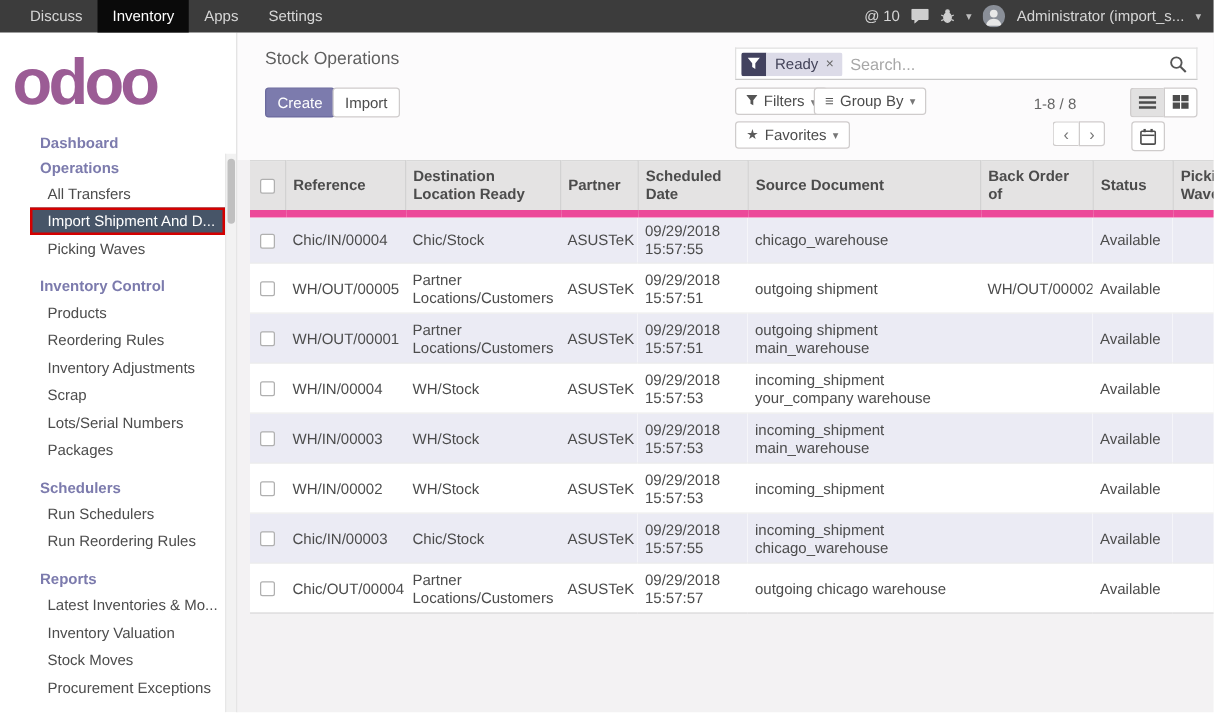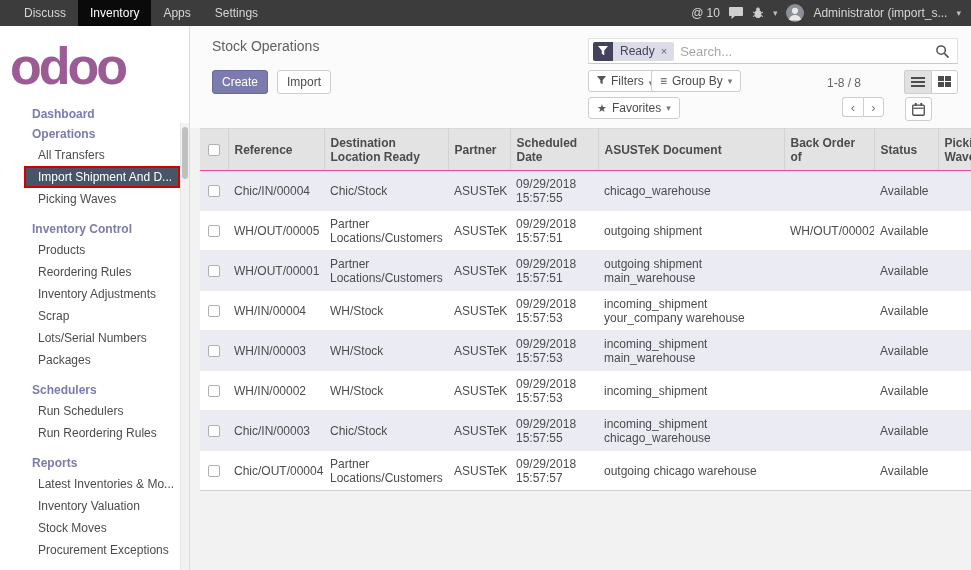--- a/index.html
+++ b/index.html
@@ -71,7 +71,7 @@
   }
   .btn.primary { background: #7c7bad; border-color: #6b6a9d; color: #fff; }
   #btn-create { position: absolute; left: 22px; top: 44px; }
-  #btn-import { position: absolute; left: 87px; top: 44px; }
+  #btn-import { position: absolute; left: 76px; top: 44px; }
 
   .search-box {
     position: absolute; left: 398px; top: 12px; width: 370px; height: 26px;

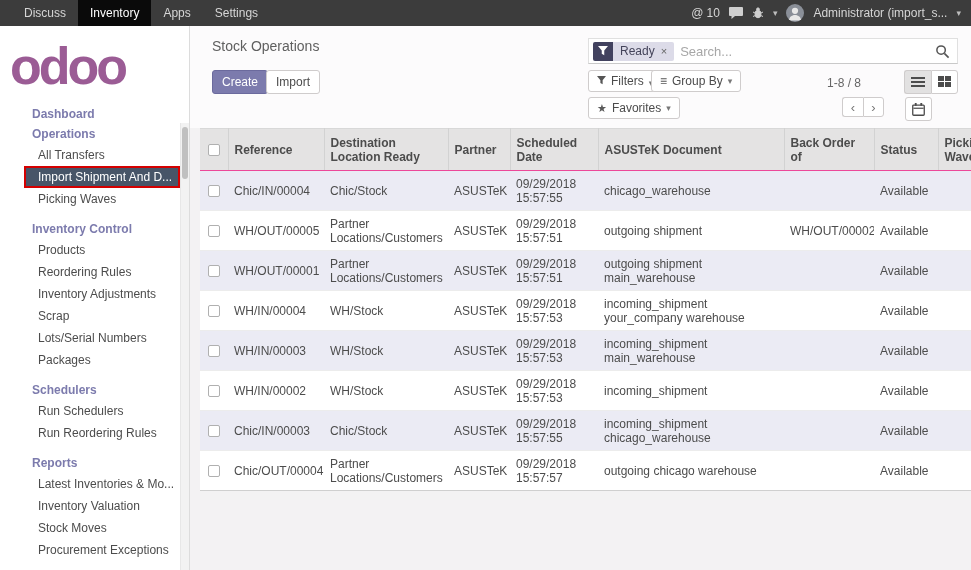--- a/index.html
+++ b/index.html
@@ -119,7 +119,7 @@
   .table-wrap { margin-left: 10px; width: 771px; overflow: hidden; }
   table { border-collapse: collapse; table-layout: fixed; width: 823px; background: #fff; font-size: 12px; }
   th {
-    background: #e4e3e3; border-top: 1px solid #d8d8d8; border-bottom: 1px solid #ec4899;
+    background: #e4e3e3; border-top: 1px solid #d8d8d8; border-bottom: 6px solid #ec4899;
     border-right: 1px solid #d2d2d2; font-weight: bold; text-align: left;
     padding: 5px 6px; height: 42px; vertical-align: middle; color: #4c4c4c; cursor: pointer;
   }

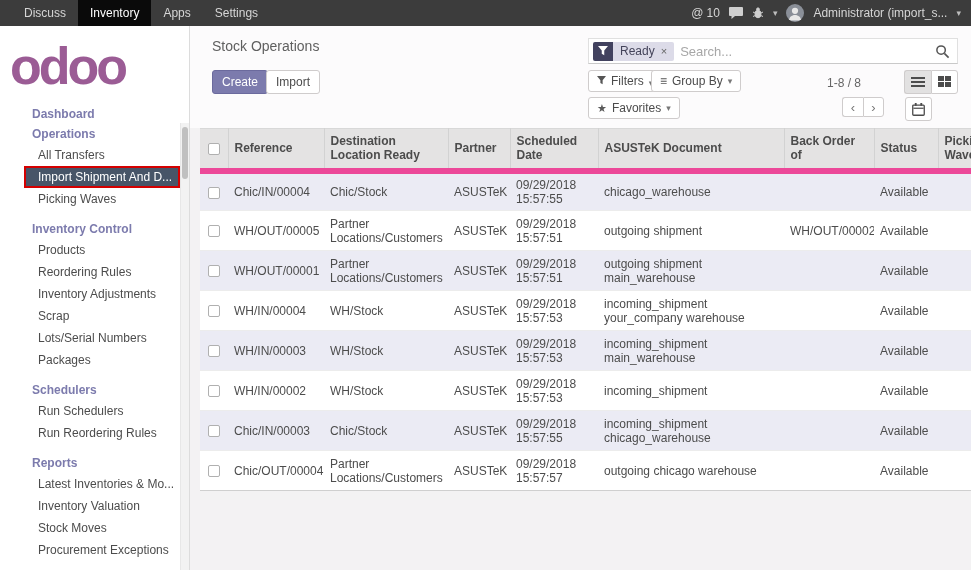--- a/index.html
+++ b/index.html
@@ -334,7 +334,7 @@
           <th>Destination Location Ready</th>
           <th>Partner</th>
           <th>Scheduled Date</th>
-          <th>ASUSTeK Document</th>
+          <th>Source Document</th>
           <th>Back Order of</th>
           <th>Status</th>
           <th>Picking Wave</th>

